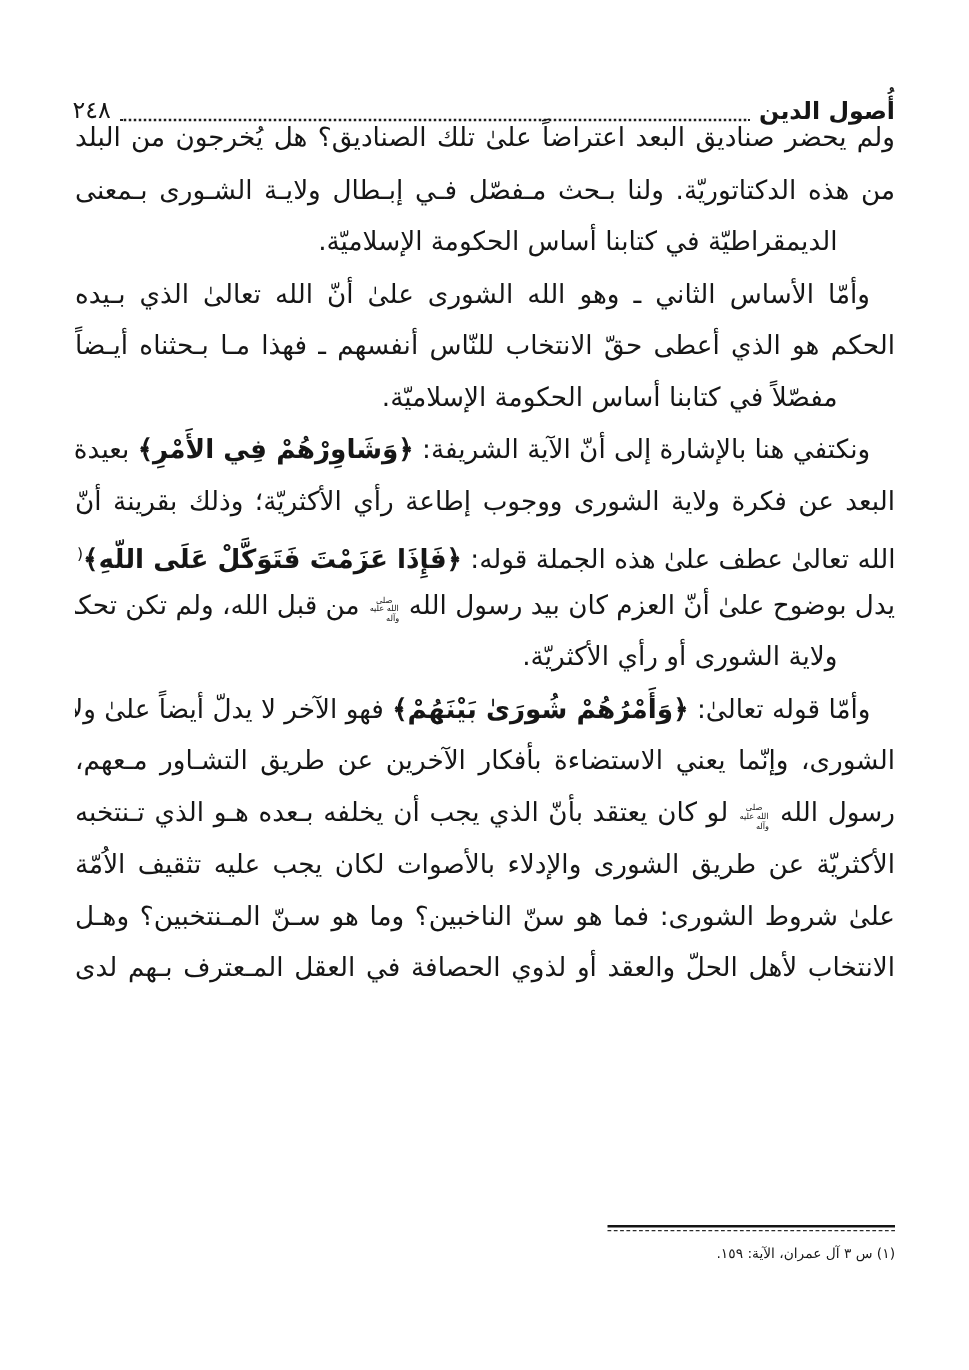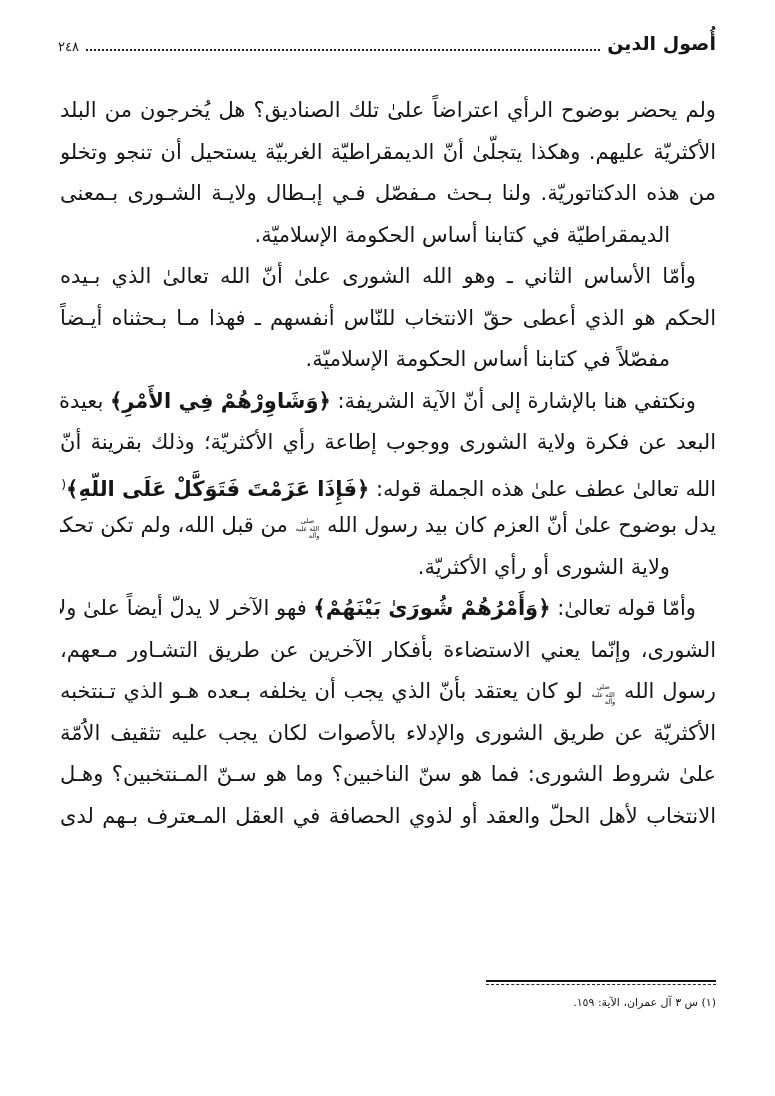--- a/index.html
+++ b/index.html
@@ -35,9 +35,10 @@
     height: 1px;
   }
   .page-number {
-    font-size: 13px;
+    font-size: 19px;
     white-space: nowrap;
     line-height: 1.5;
+    margin-top: 44px;
   }
   
   .text-body {

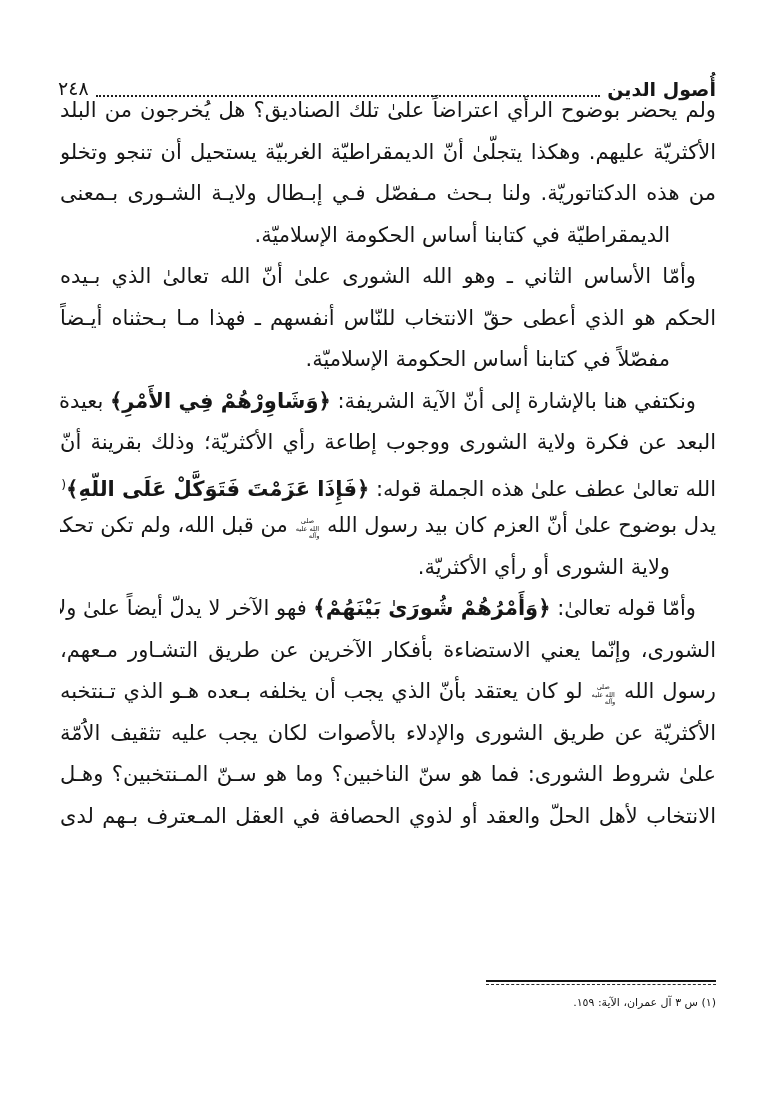--- a/index.html
+++ b/index.html
@@ -113,7 +113,7 @@
 
   <div class="text-body">
       <div class="para">
-        <div class="line"><span>ولم يحضر بوضوح الرأي اعتراضاً علىٰ تلك الصناديق؟ هل يُخرجون من البلد</span></div>
+        <div class="line"><span>ولم يحضر صناديق البعد اعتراضاً علىٰ تلك الصناديق؟ هل يُخرجون من البلد</span></div>
         <div class="line"><span>الأكثريّة عليهم. وهكذا يتجلّىٰ أنّ الديمقراطيّة الغربيّة يستحيل أن تنجو وتخلو</span></div>
         <div class="line"><span>من هذه الدكتاتوريّة. ولنا بـحث مـفصّل فـي إبـطال ولايـة الشـورى بـمعنى</span></div>
         <div class="line end"><span>الديمقراطيّة في كتابنا أساس الحكومة الإسلاميّة.</span></div>

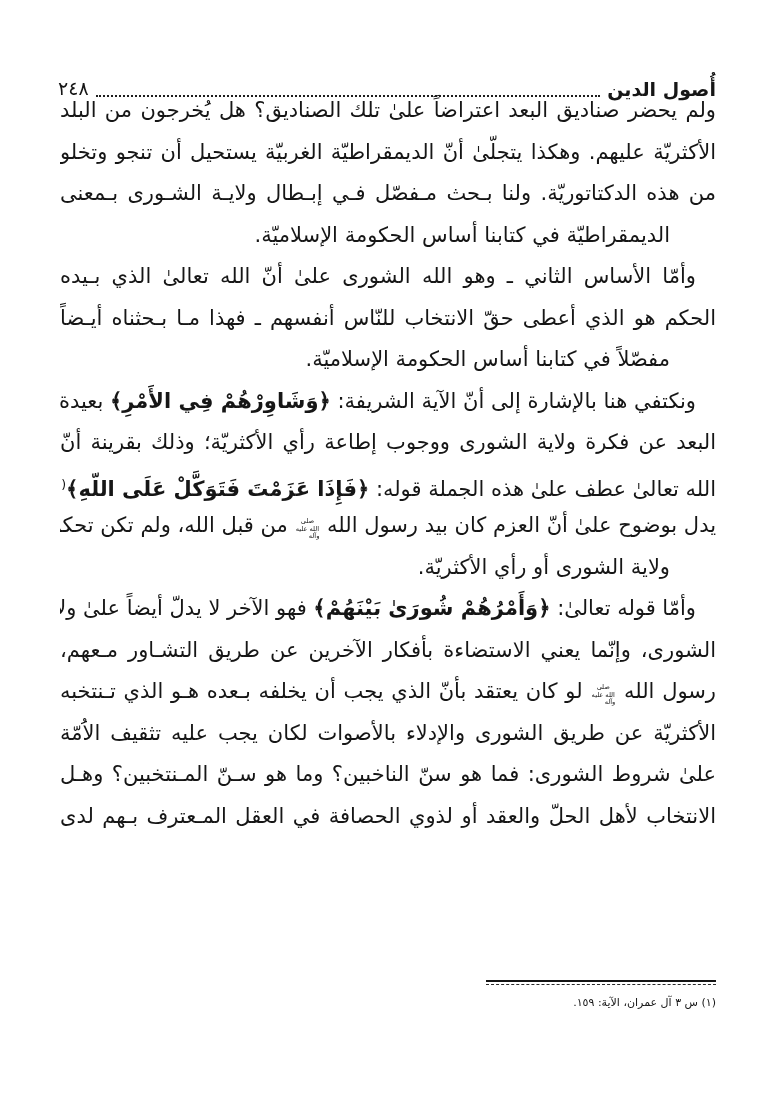--- a/index.html
+++ b/index.html
@@ -114,7 +114,6 @@
   <div class="text-body">
       <div class="para">
         <div class="line"><span>ولم يحضر صناديق البعد اعتراضاً علىٰ تلك الصناديق؟ هل يُخرجون من البلد</span></div>
-        <div class="line"><span>الأكثريّة عليهم. وهكذا يتجلّىٰ أنّ الديمقراطيّة الغربيّة يستحيل أن تنجو وتخلو</span></div>
         <div class="line"><span>من هذه الدكتاتوريّة. ولنا بـحث مـفصّل فـي إبـطال ولايـة الشـورى بـمعنى</span></div>
         <div class="line end"><span>الديمقراطيّة في كتابنا أساس الحكومة الإسلاميّة.</span></div>
       </div>

